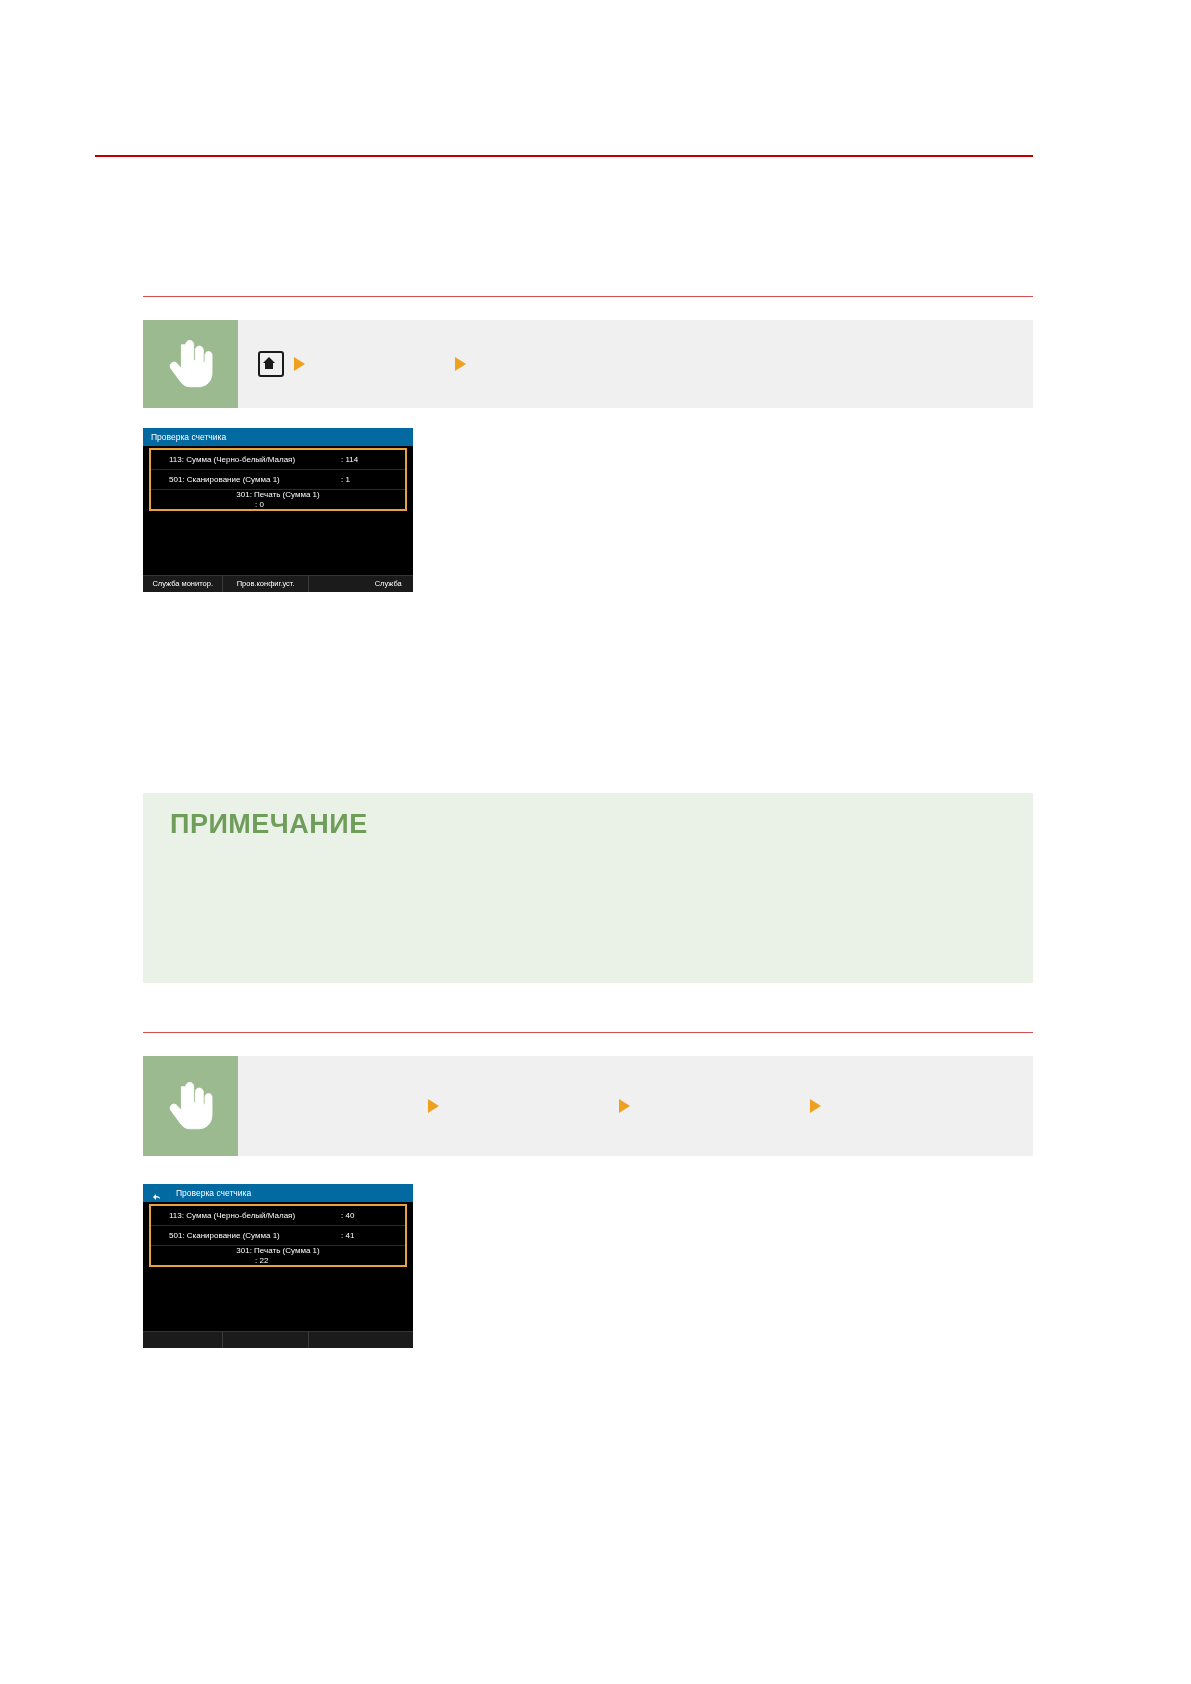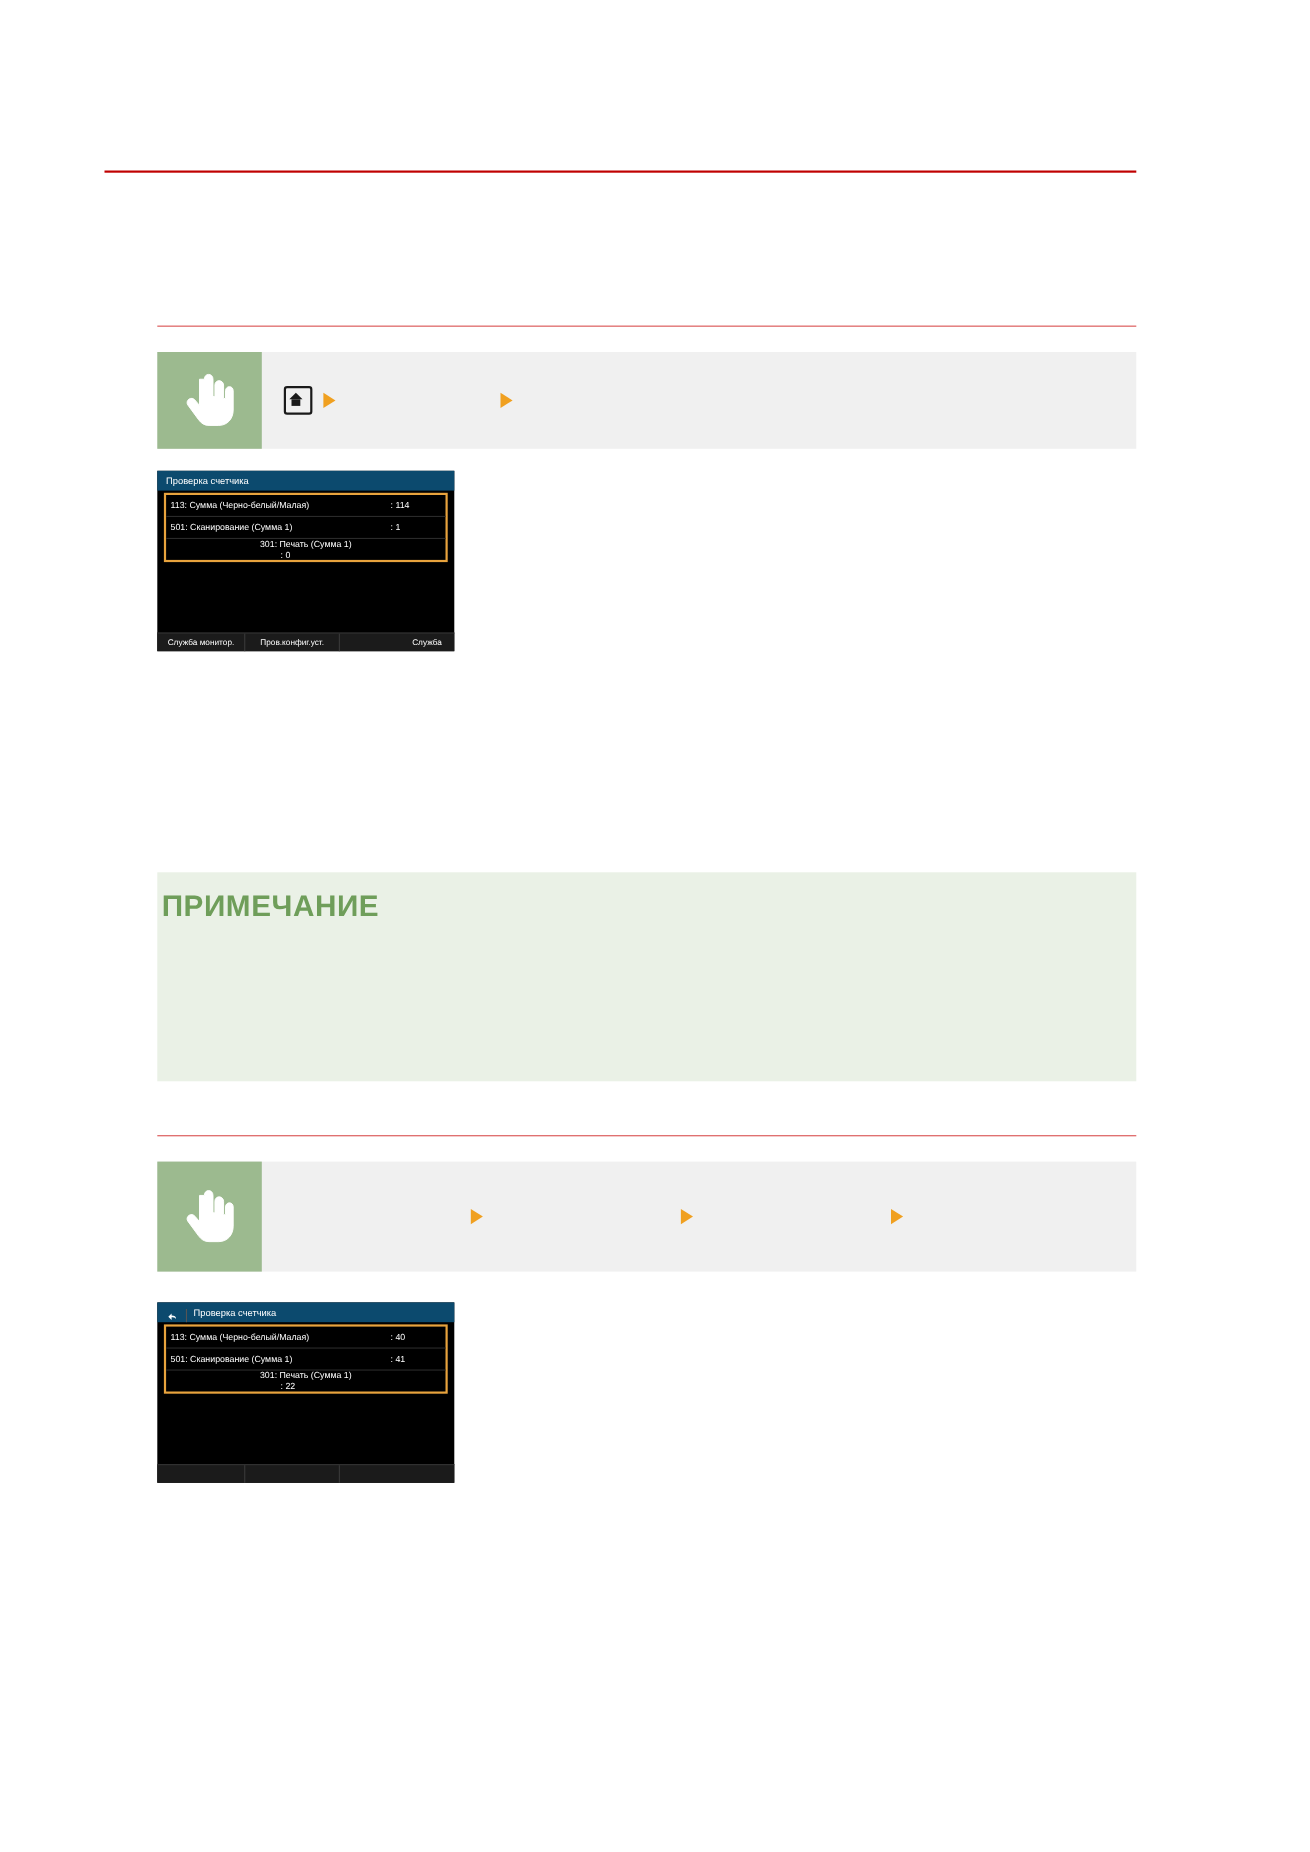--- a/index.html
+++ b/index.html
@@ -136,7 +136,7 @@
     color: #ffffff;
     font-size: 8.5px;
     padding-left: 8px;
-    background: #0c4a6e;
+    background: #0369a1;
     display: flex;
     align-items: flex-end;
     gap: 6px;

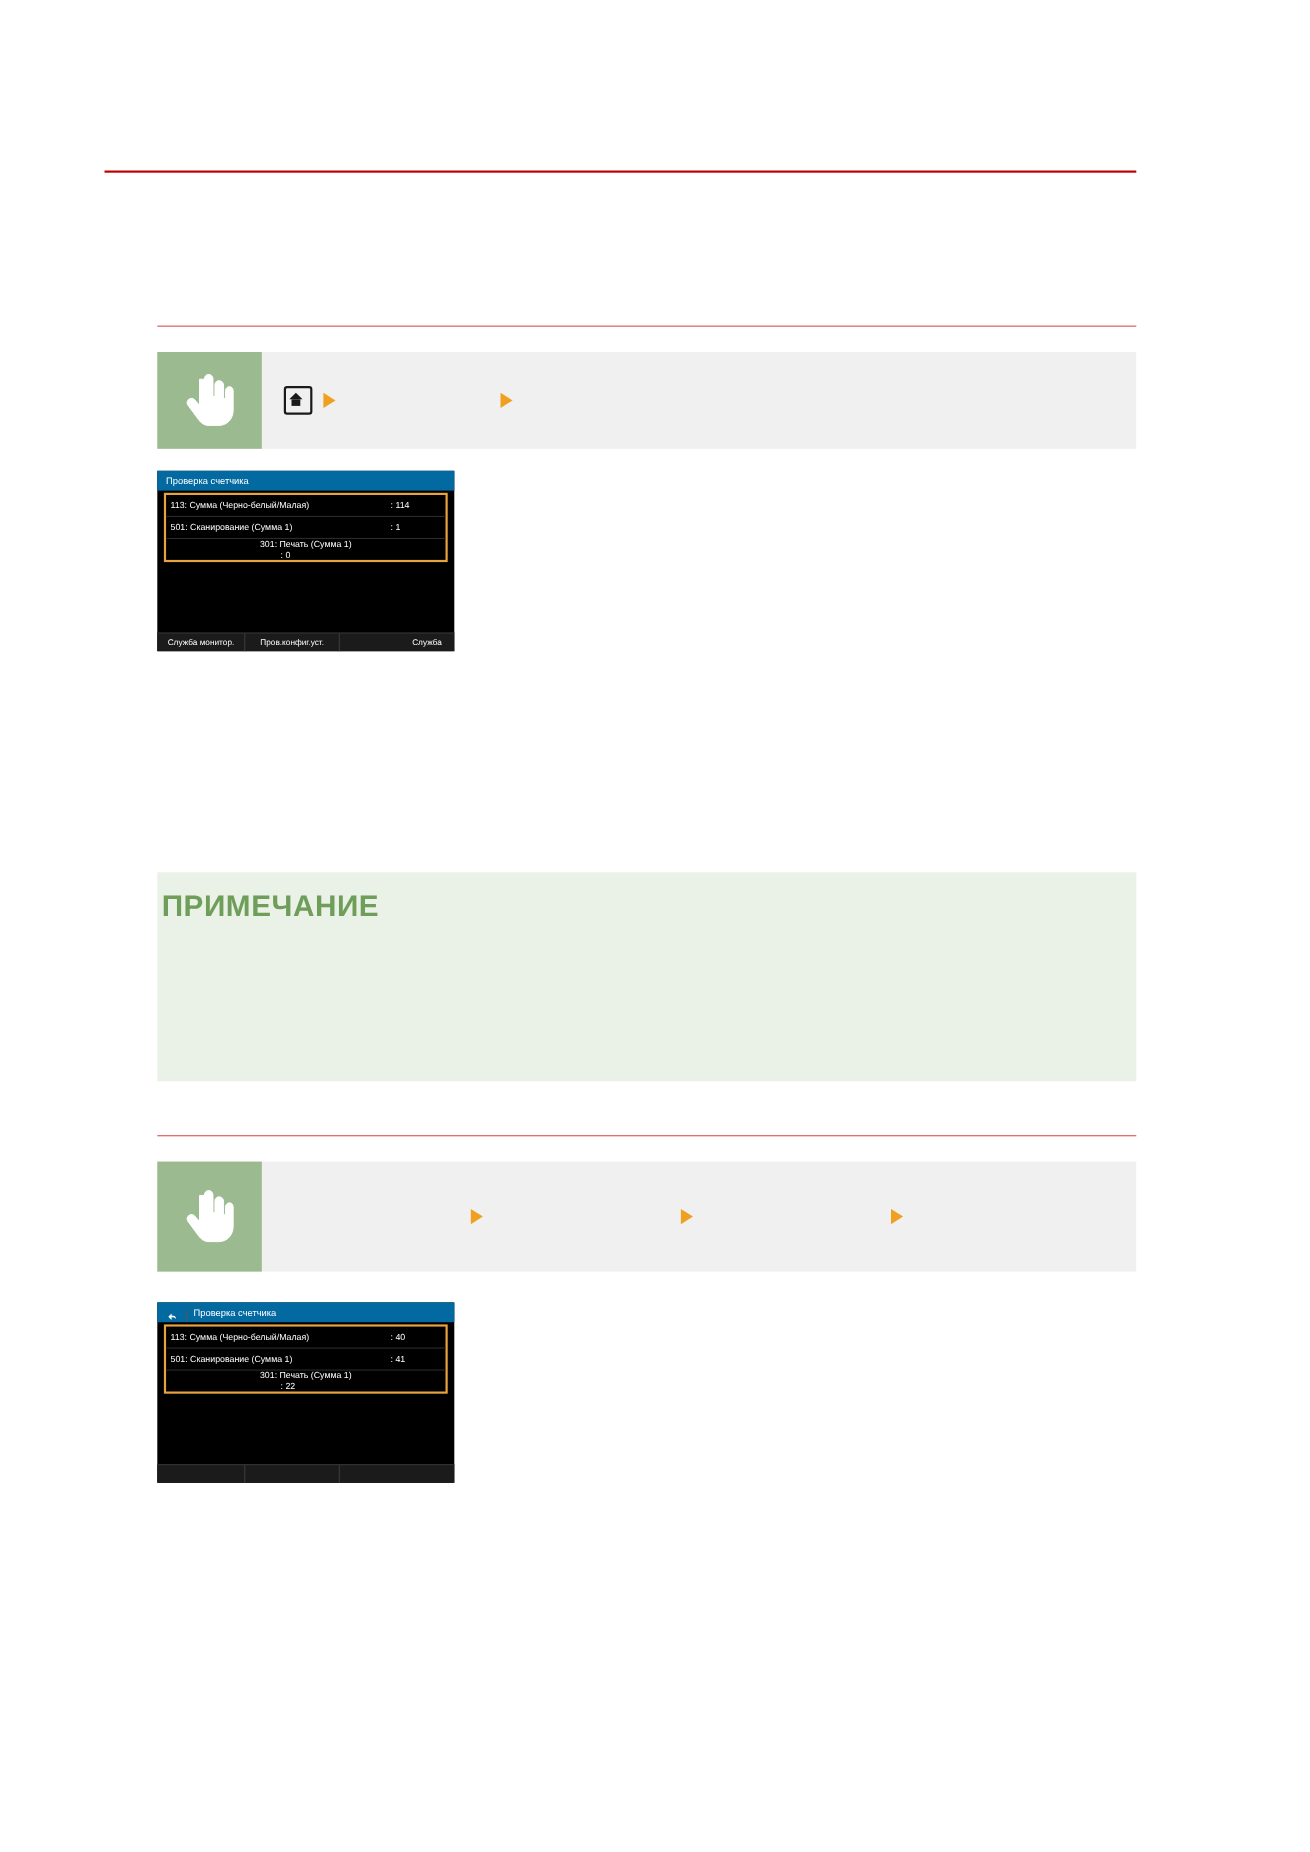--- a/index.html
+++ b/index.html
@@ -167,7 +167,7 @@
     align-items: center;
     color: #ffffff;
     font-size: 8px;
-    padding: 0 4px;
+    padding: 0 18px;
     border-bottom: 1px solid #2a2a2a;
   }
   .dev-row:last-child { border-bottom: none; flex-direction: column; }

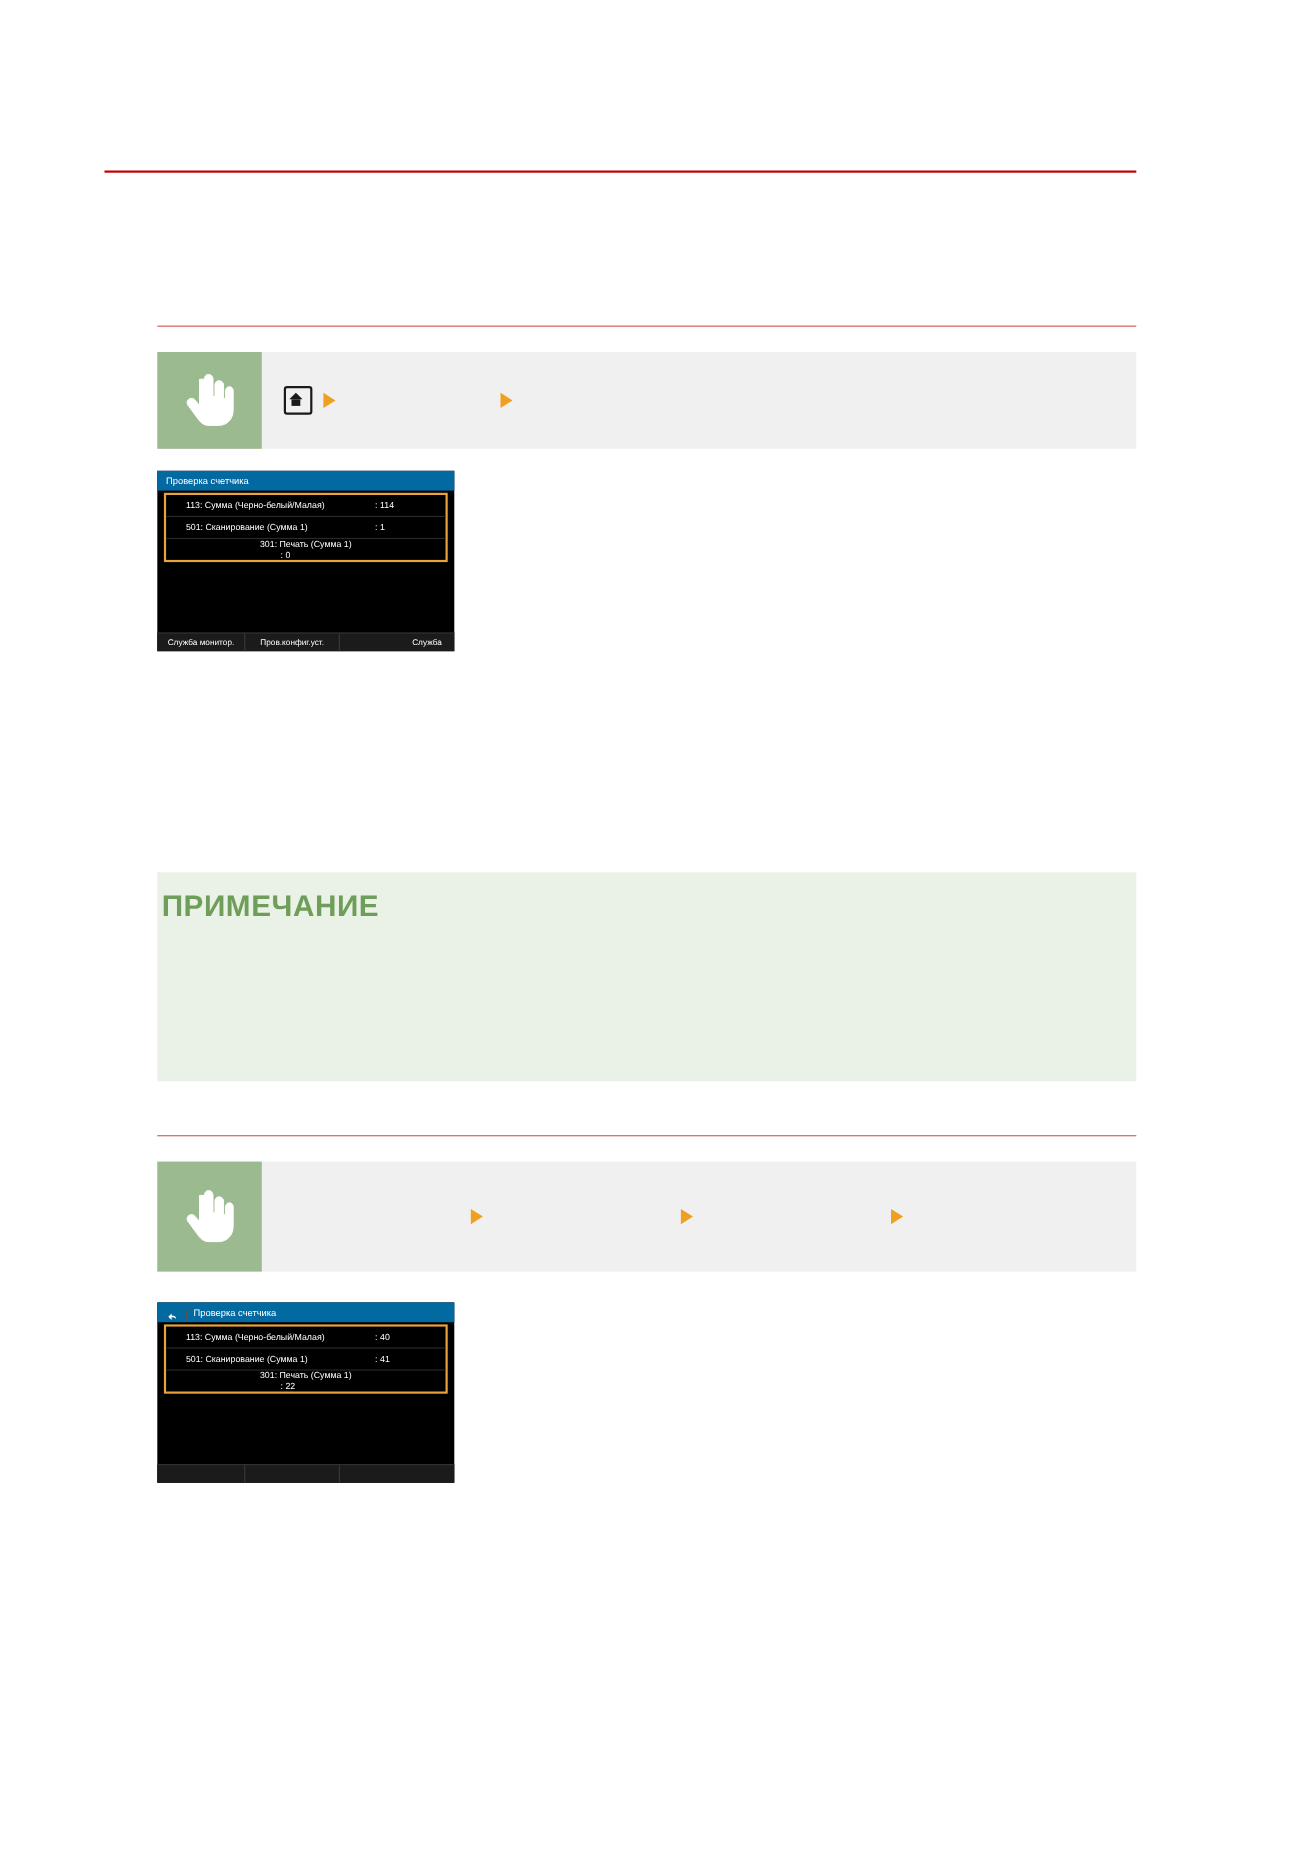--- a/index.html
+++ b/index.html
@@ -212,7 +212,7 @@
   }
   .note-title {
     position: absolute;
-    left: 4px;
+    left: 27px;
     top: 16px;
     font-size: 27px;
     font-weight: bold;

